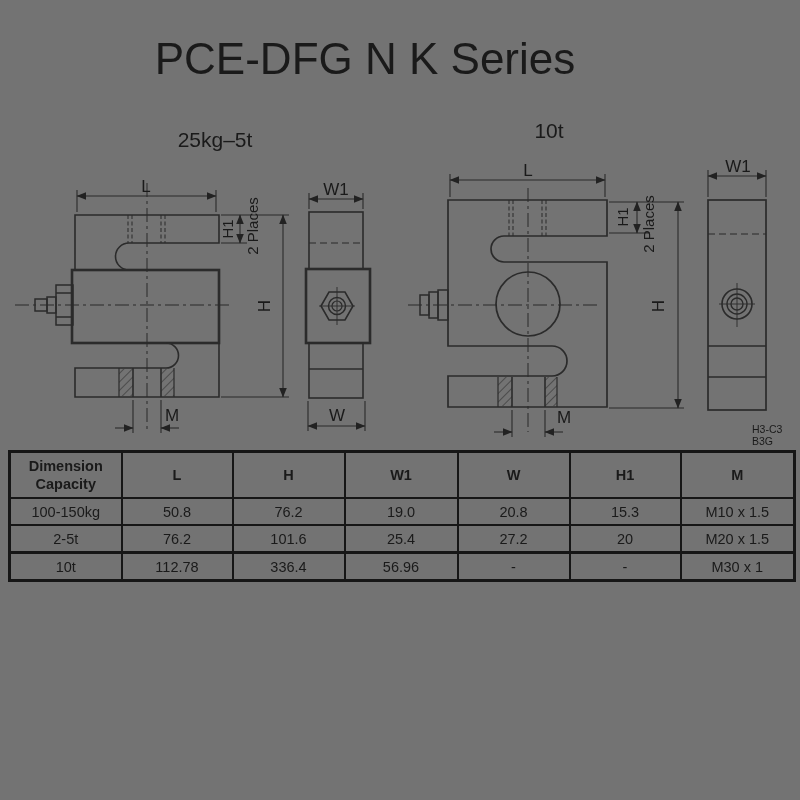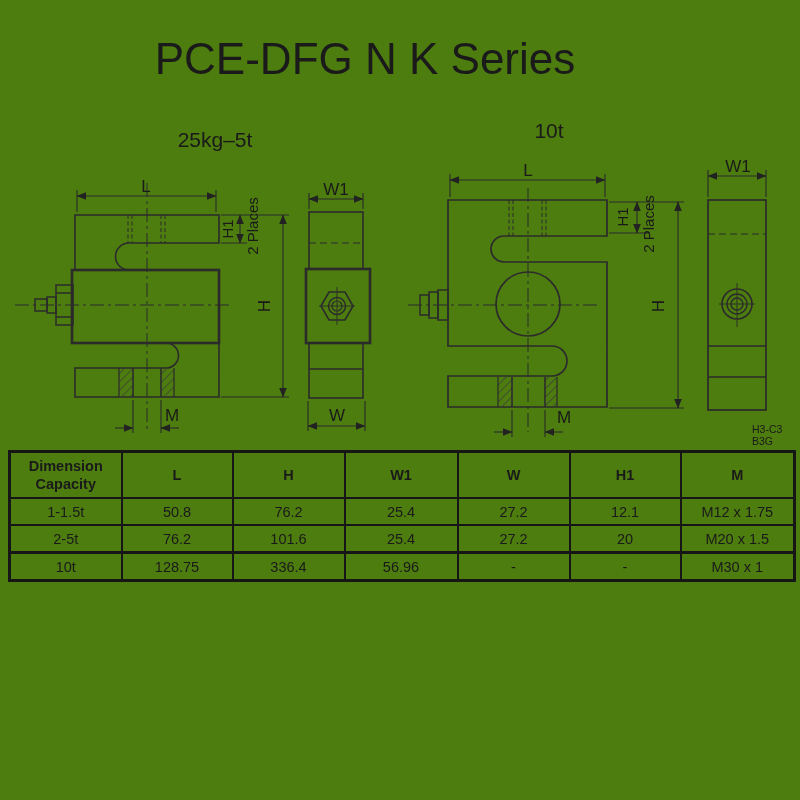--- a/index.html
+++ b/index.html
@@ -3,7 +3,7 @@
 <meta charset="utf-8">
 <style>
   html,body{margin:0;padding:0;background:#fff;}
-  #page{position:relative;width:800px;height:800px;background:#4d7c0f;overflow:hidden;
+  #page{position:relative;width:800px;height:800px;background:#737373;overflow:hidden;
         font-family:"Liberation Sans",sans-serif;}
   svg{position:absolute;left:0;top:0;}
   svg text{fill:#1a1a1a;font-family:"Liberation Sans",sans-serif;}

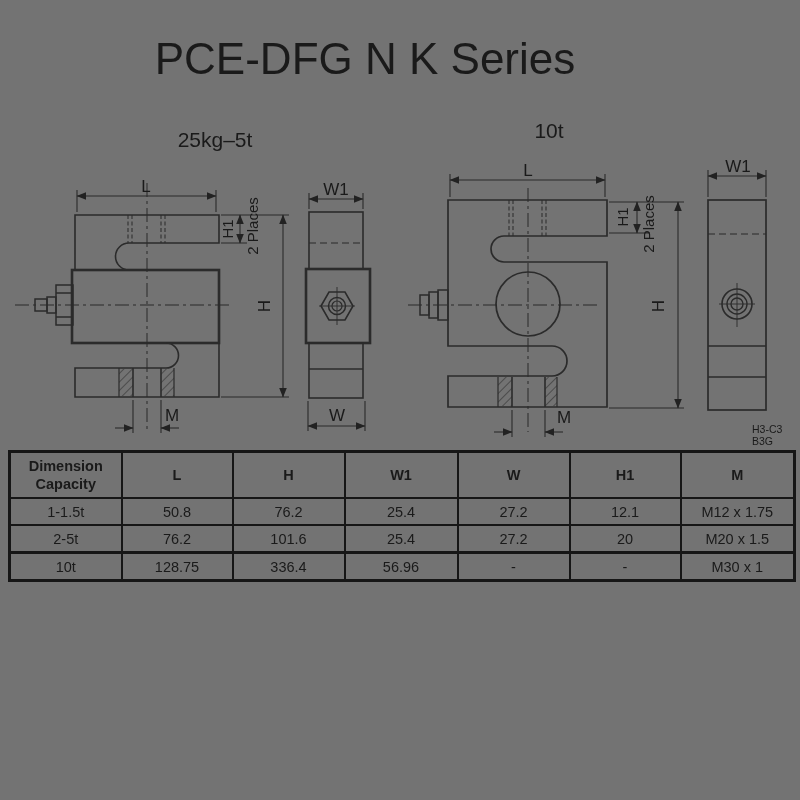--- a/index.html
+++ b/index.html
@@ -205,6 +205,15 @@
     <th>M</th>
   </tr>
   <tr>
+    <td>100-150kg</td>
+    <td>50.8</td>
+    <td>76.2</td>
+    <td>19.0</td>
+    <td>20.8</td>
+    <td>15.3</td>
+    <td>M10 x 1.5</td>
+  </tr>
+  <tr>
     <td>1-1.5t</td>
     <td>50.8</td>
     <td>76.2</td>

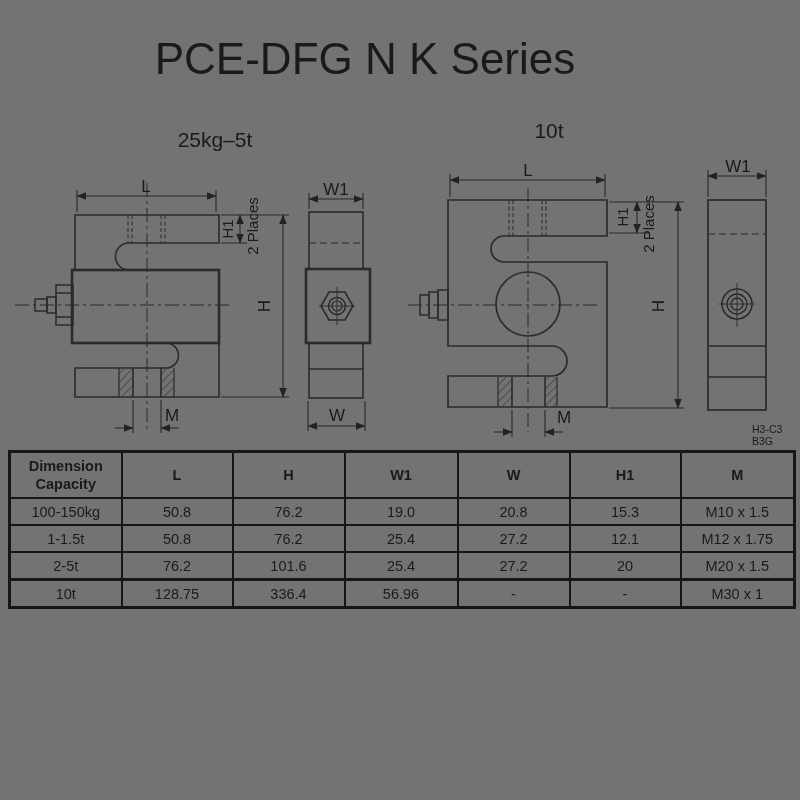--- a/index.html
+++ b/index.html
@@ -214,15 +214,6 @@
     <td>M10 x 1.5</td>
   </tr>
   <tr>
-    <td>1-1.5t</td>
-    <td>50.8</td>
-    <td>76.2</td>
-    <td>25.4</td>
-    <td>27.2</td>
-    <td>12.1</td>
-    <td>M12 x 1.75</td>
-  </tr>
-  <tr>
     <td>2-5t</td>
     <td>76.2</td>
     <td>101.6</td>

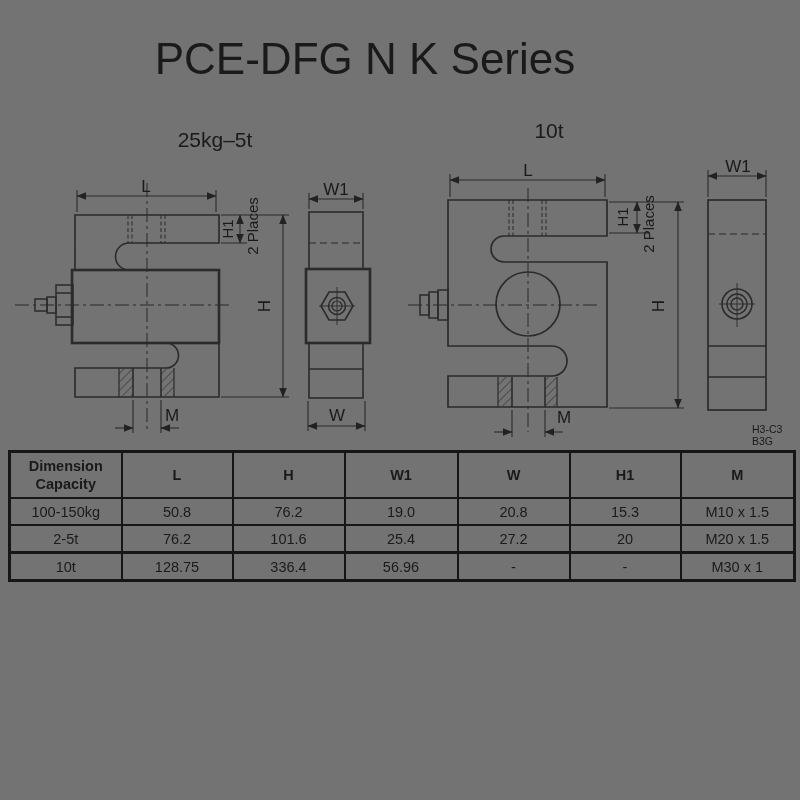--- a/index.html
+++ b/index.html
@@ -224,7 +224,7 @@
   </tr>
   <tr class="last-row">
     <td>10t</td>
-    <td>128.75</td>
+    <td>112.78</td>
     <td>336.4</td>
     <td>56.96</td>
     <td>-</td>

